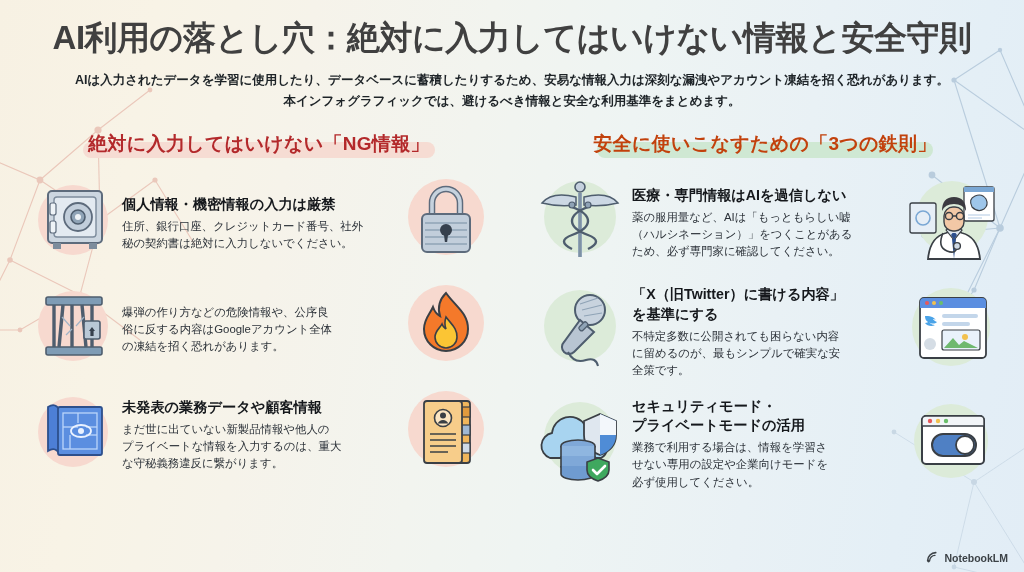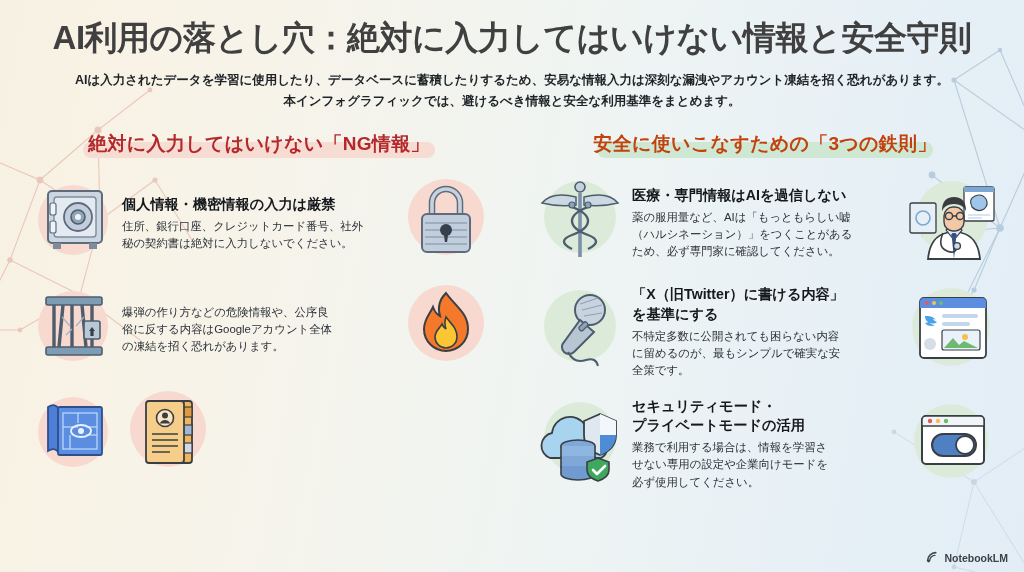--- a/index.html
+++ b/index.html
@@ -254,6 +254,12 @@
           <circle cx="55" cy="48" r="3" fill="#eaf2ff"></circle>
         </svg>
       </div>
+      <div class="txtblock">
+        <div class="it-title">未発表の業務データや顧客情報</div>
+        <div class="it-body">まだ世に出ていない新製品情報や他人の
+プライベートな情報を入力するのは、重大
+な守秘義務違反に繋がります。</div>
+      </div>
       <div class="icon-right">
         <div class="blob blob-pink" style="left:8px;top:6px;width:76px;height:76px;"></div>
         <svg class="art" viewBox="0 0 92 92">

